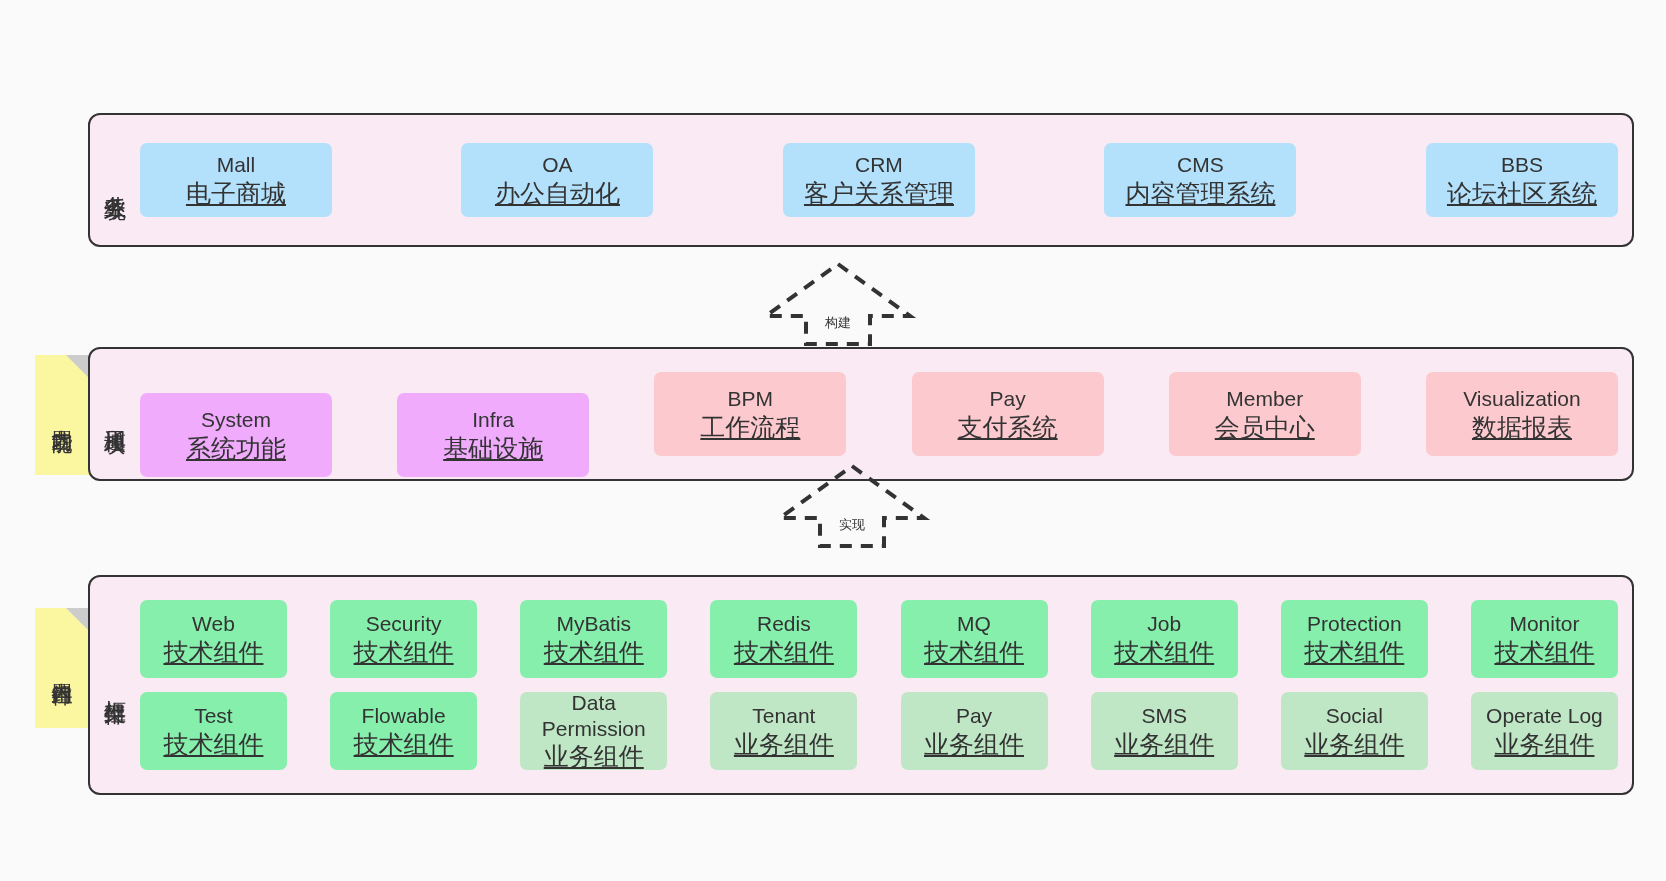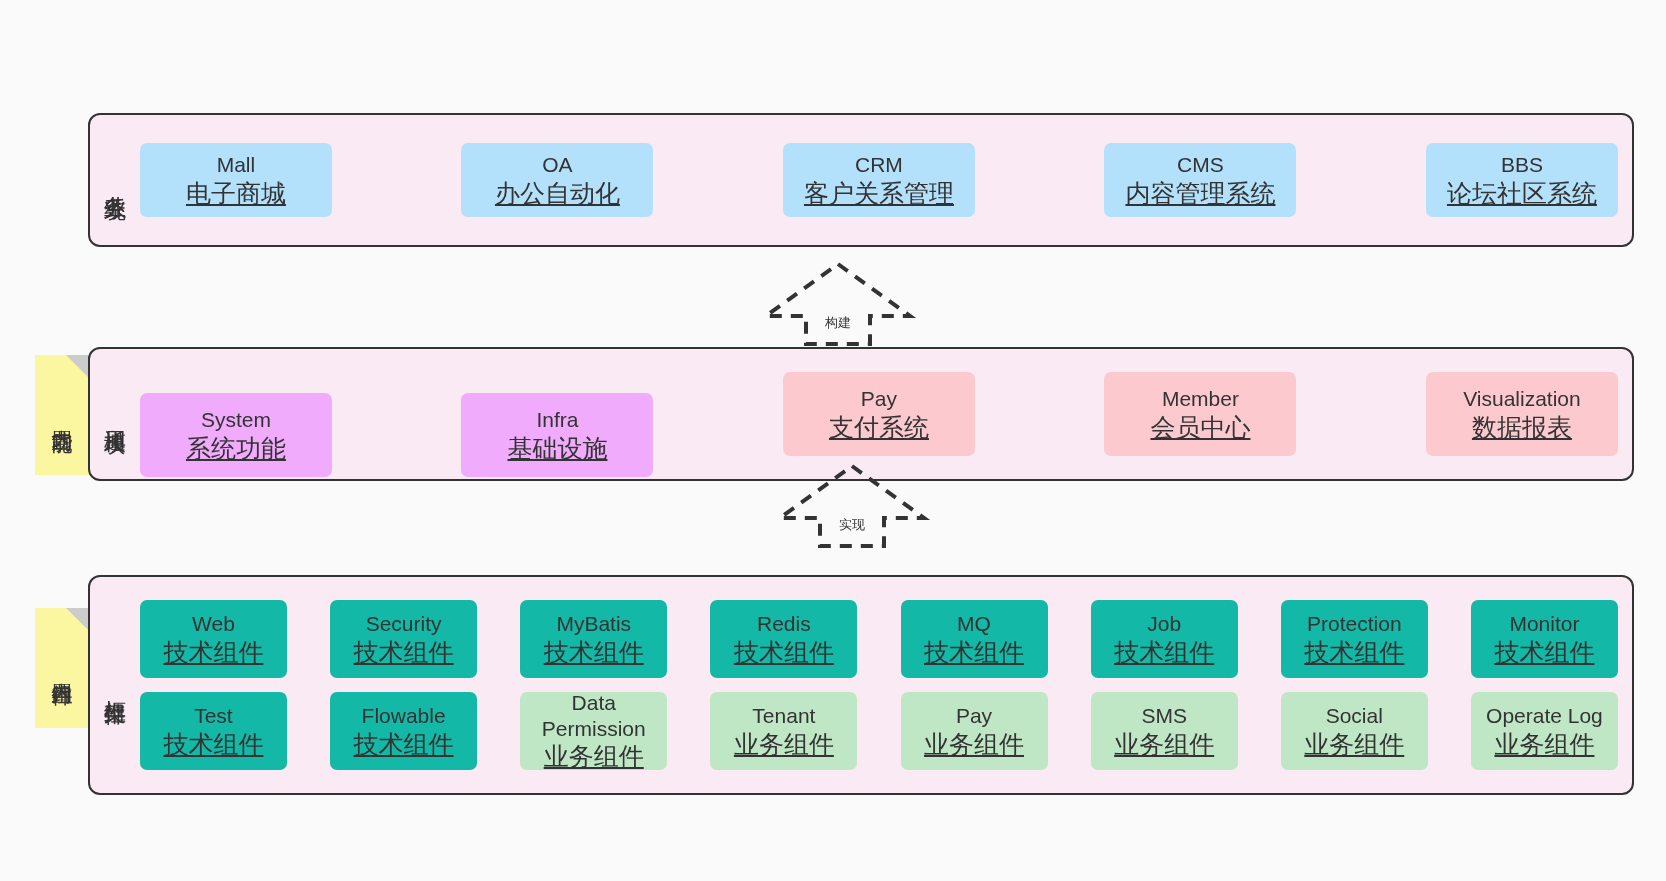--- a/index.html
+++ b/index.html
@@ -205,6 +205,10 @@
         <span class="t-cn">基础设施</span>
       </div>
       <div class="card pink">
+        <span class="t-en">BPM</span>
+        <span class="t-cn">工作流程</span>
+      </div>
+      <div class="card pink">
         <span class="t-en">Pay</span>
         <span class="t-cn">支付系统</span>
       </div>

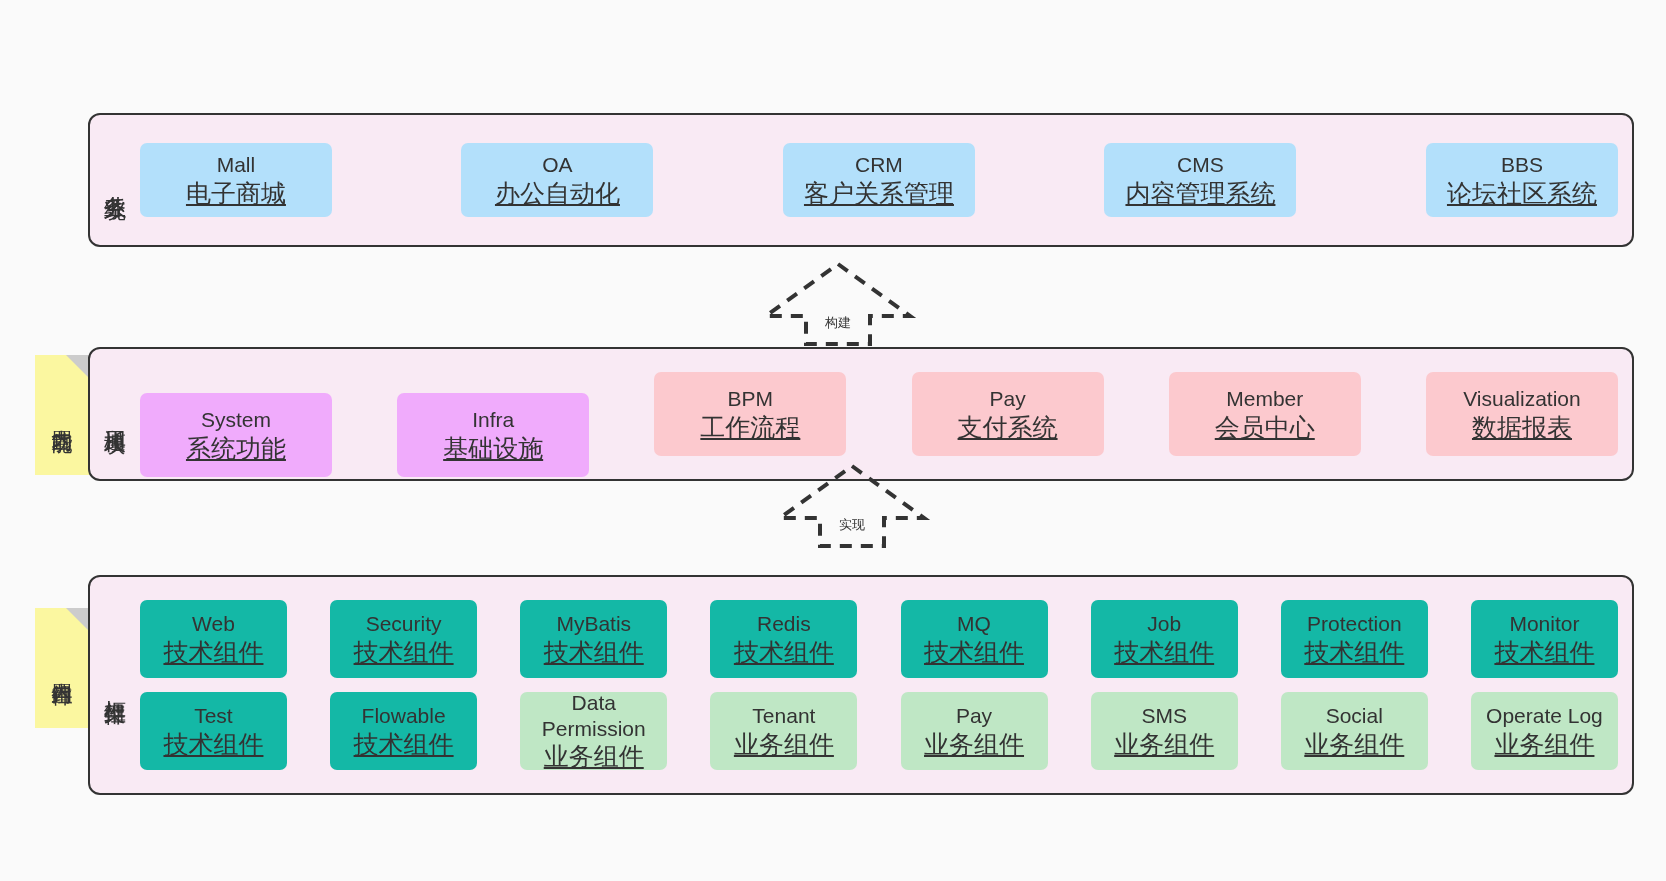--- a/index.html
+++ b/index.html
@@ -85,7 +85,7 @@
   .card.blue   { background: #b3e0fb; }
   .card.red    { background: #f0abfc; margin-top: 42px; }
   .card.pink   { background: #fcc9ce; }
-  .card.green  { background: #14b8a6; }
+  .card.green  { background: #86efac; }
   .card.greenlight { background: #bfe7c5; }
 
   

